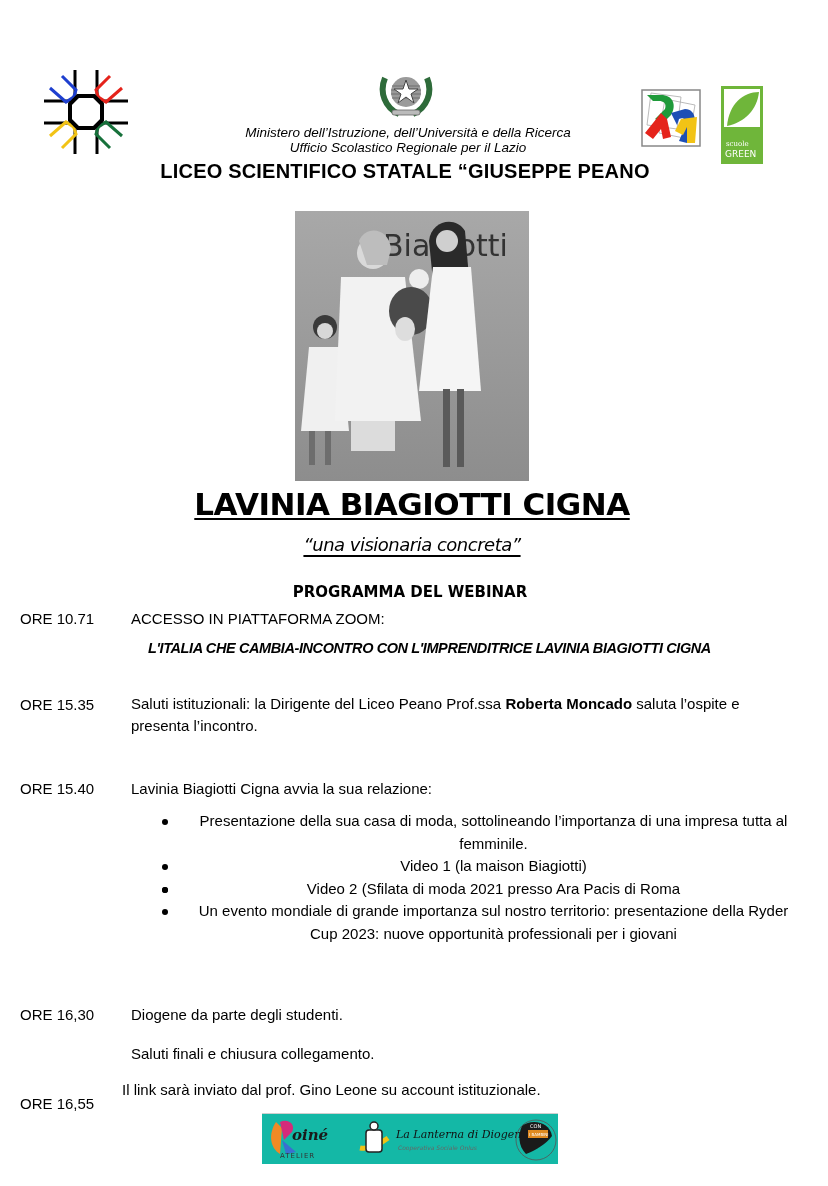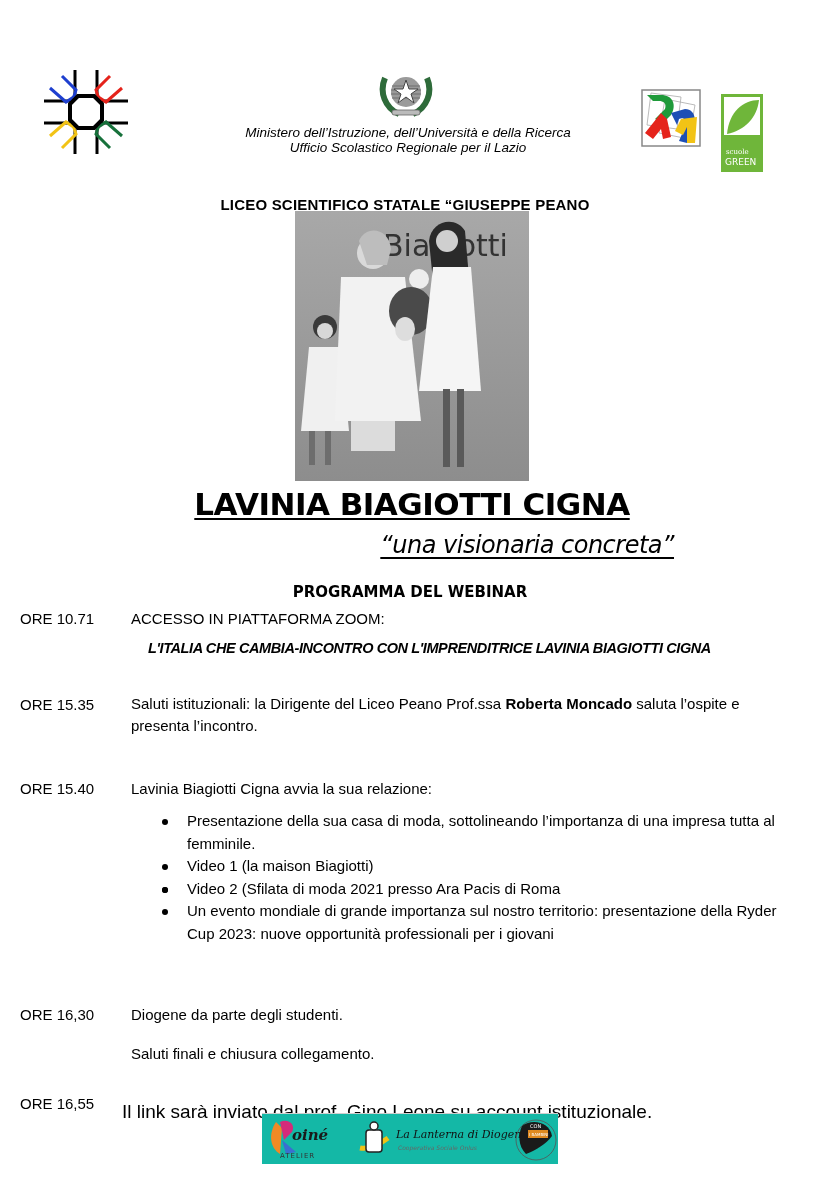--- a/index.html
+++ b/index.html
@@ -13,7 +13,7 @@
     #ministry { left: 180px; top: 125px; width: 456px; text-align: center; font-style: italic; font-size: 13.5px; line-height: 15px; }
     #school { left: 150px; top: 160px; width: 510px; text-align: center; font-weight: bold; font-size: 15px; letter-spacing: 0.2px; margin-top: 36px; }
     #logo-dada { left: 641px; top: 89px; width: 60px; height: 58px; }
-    #logo-green { left: 721px; top: 86px; width: 42px; height: 78px; background: #6fb63a; margin-top: 8px; }
+    #logo-green { left: 721px; top: 86px; width: 42px; height: 78px; background: #6fb63a; }
 
     
     #photo { left: 295px; top: 211px; width: 234px; height: 270px; background: #9d9d9d; overflow: hidden; }

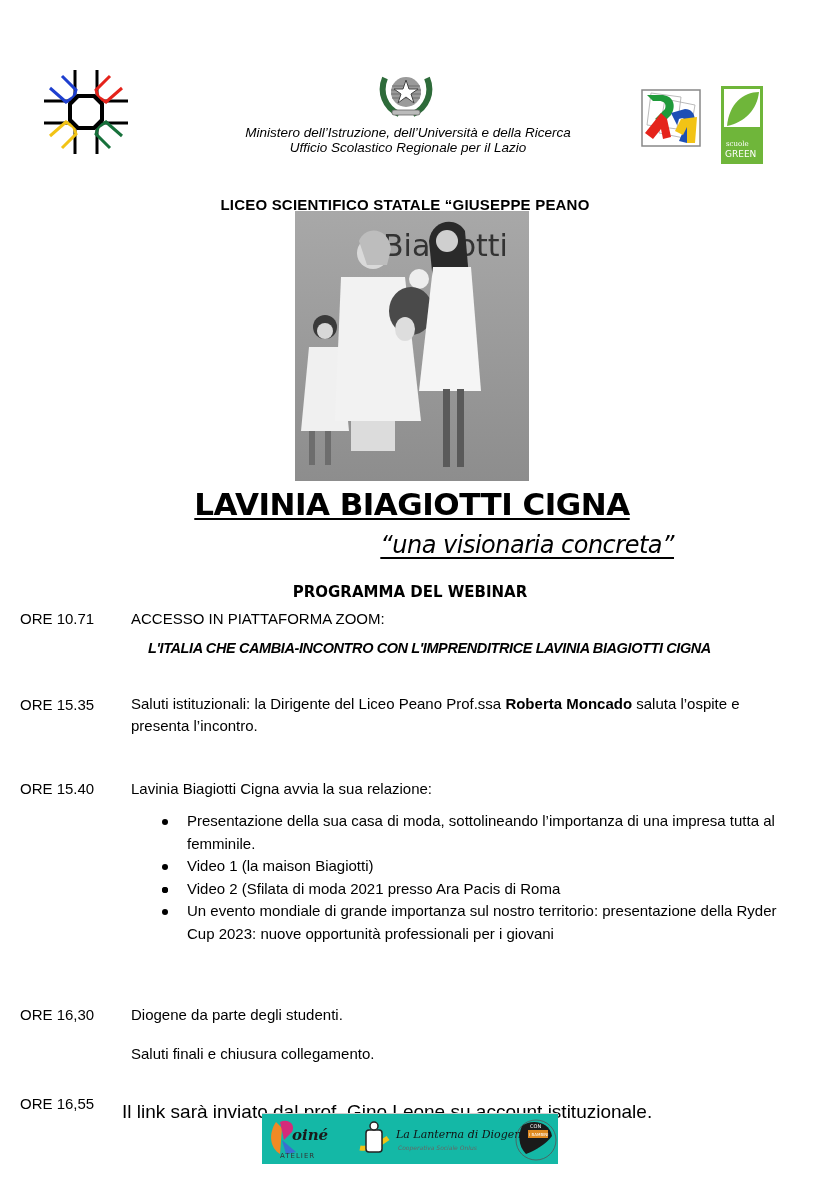--- a/index.html
+++ b/index.html
@@ -11,7 +11,7 @@
     #logo-left { left: 42px; top: 68px; width: 88px; height: 88px; }
     #emblem { left: 379px; top: 68px; width: 54px; height: 52px; }
     #ministry { left: 180px; top: 125px; width: 456px; text-align: center; font-style: italic; font-size: 13.5px; line-height: 15px; }
-    #school { left: 150px; top: 160px; width: 510px; text-align: center; font-weight: bold; font-size: 15px; letter-spacing: 0.2px; margin-top: 36px; }
+    #school { left: 150px; top: 160px; width: 510px; text-align: center; font-weight: bold; font-size: 20px; letter-spacing: 0.2px; }
     #logo-dada { left: 641px; top: 89px; width: 60px; height: 58px; }
     #logo-green { left: 721px; top: 86px; width: 42px; height: 78px; background: #6fb63a; }
 

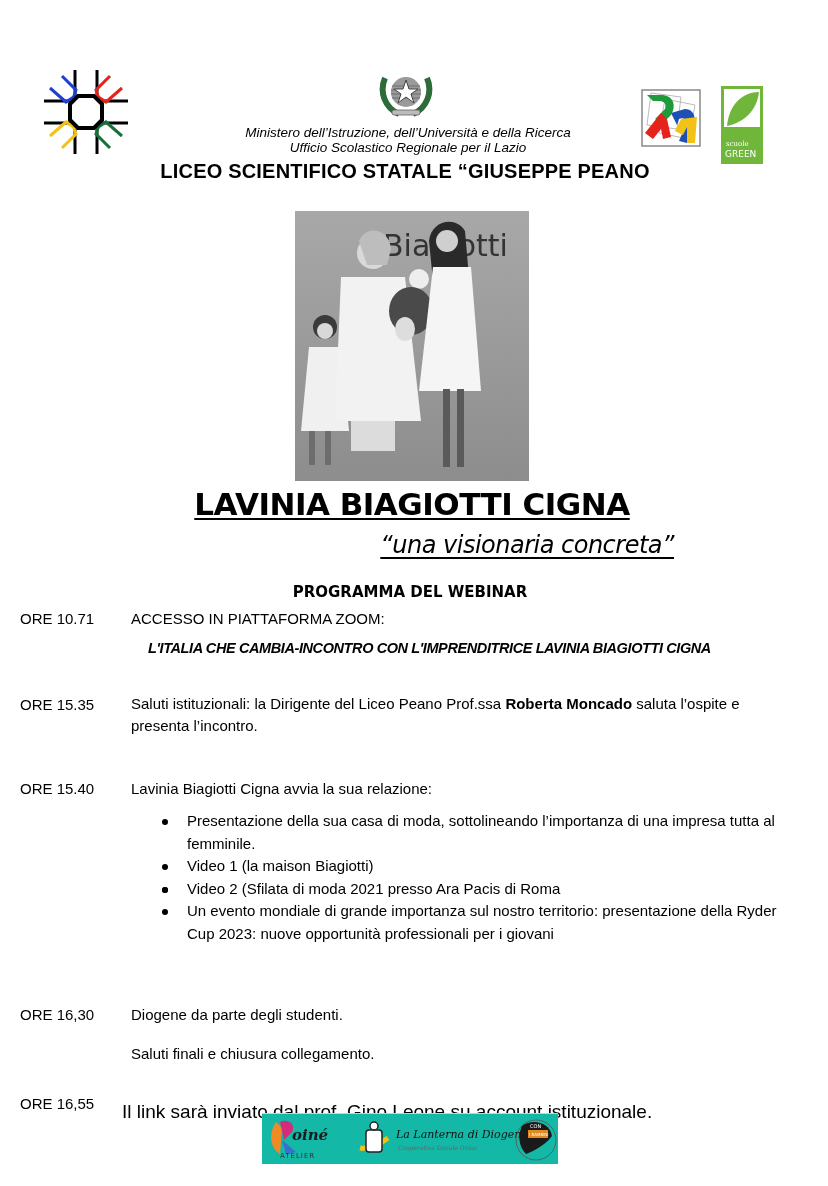--- a/index.html
+++ b/index.html
@@ -20,7 +20,7 @@
 
     
     #title { left: 150px; top: 486px; width: 524px; text-align: center; font-weight: bold; font-size: 31px; line-height: 36px; text-decoration: underline; text-decoration-thickness: 2px; text-underline-offset: 3px; font-family: "DejaVu Sans", sans-serif; letter-spacing: -0.5px; }
-    #subtitle { left: 150px; top: 528px; width: 524px; text-align: right; font-style: italic; font-size: 24px; line-height: 34px; text-decoration: underline; text-decoration-thickness: 2px; text-underline-offset: 4px; font-family: "DejaVu Sans", sans-serif; letter-spacing: -0.5px; }
+    #subtitle { left: 150px; top: 528px; width: 524px; text-align: center; font-style: italic; font-size: 18px; line-height: 34px; text-decoration: underline; text-decoration-thickness: 2px; text-underline-offset: 4px; font-family: "DejaVu Sans", sans-serif; letter-spacing: -0.5px; }
     #program-title { left: 150px; top: 583px; width: 520px; text-align: center; font-weight: bold; font-size: 15px; font-family: "DejaVu Sans", sans-serif; }
 
     

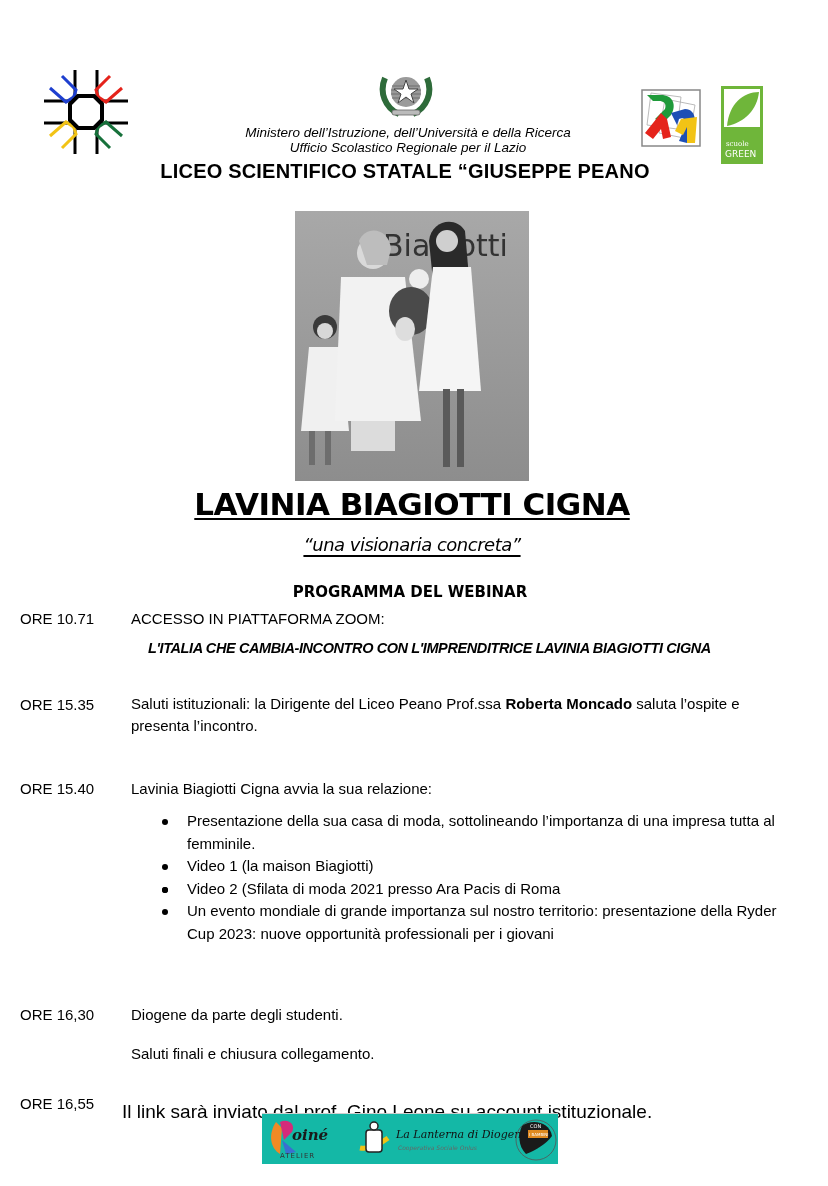--- a/index.html
+++ b/index.html
@@ -28,7 +28,7 @@
     .desc { left: 131px; font-size: 15px; line-height: 22px; font-family: "Liberation Sans", sans-serif; width: 670px; }
     #session-0-sub { left: 148px; top: 640px; font-size: 14.5px; font-weight: bold; font-style: italic; font-family: "Liberation Sans", sans-serif; letter-spacing: -0.4px; }
     .bullets { left: 160px; top: 810px; width: 640px; margin: 0; padding: 0; list-style: none; font-family: "Liberation Sans", sans-serif; font-size: 15px; line-height: 22.5px; }
-    .bullets li { position: relative; padding-left: 27px; }
+    .bullets li { position: relative; padding-left: 27px; text-align: center; }
     .bullets li .dot { position: absolute; left: 2px; top: 9px; width: 6px; height: 6px; border-radius: 50%; background: #000; }
     #footnote { left: 122px; top: 1081px; font-size: 19px; font-family: "Liberation Sans", sans-serif; margin-top: 20px; }
 

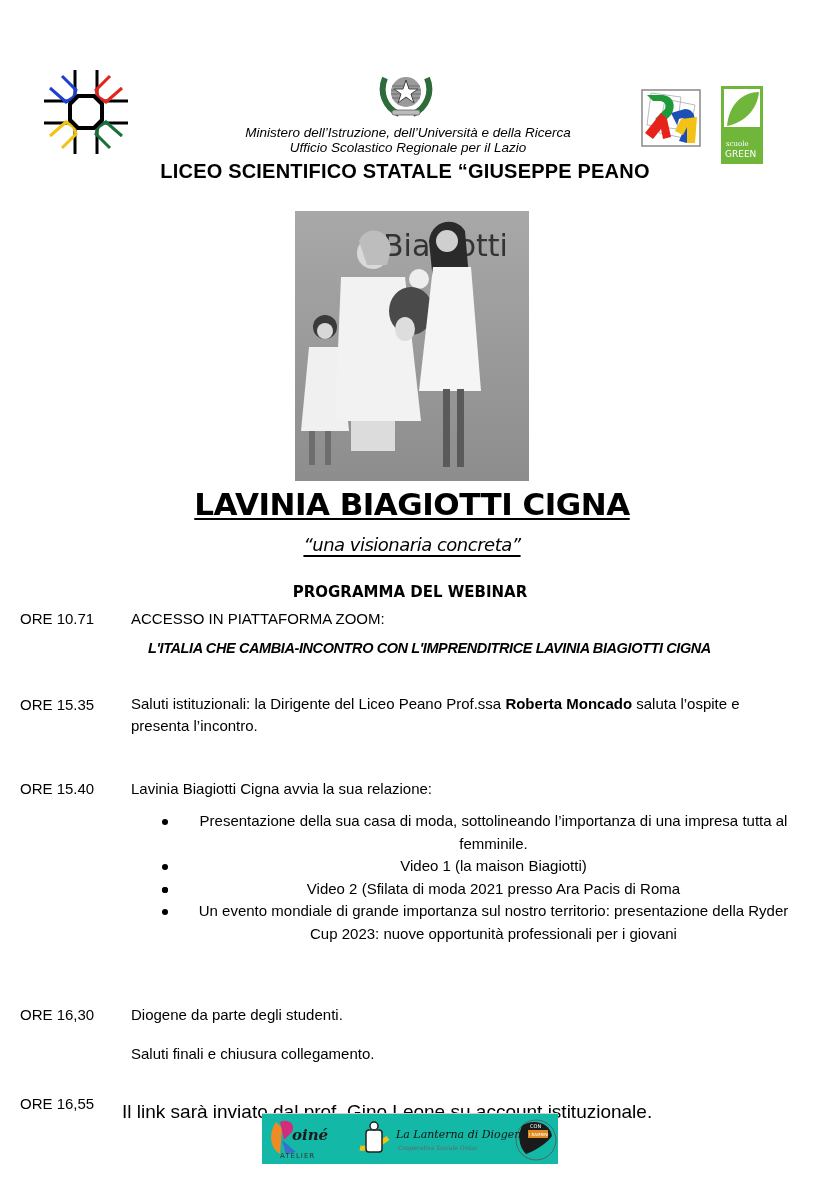--- a/index.html
+++ b/index.html
@@ -30,7 +30,7 @@
     .bullets { left: 160px; top: 810px; width: 640px; margin: 0; padding: 0; list-style: none; font-family: "Liberation Sans", sans-serif; font-size: 15px; line-height: 22.5px; }
     .bullets li { position: relative; padding-left: 27px; text-align: center; }
     .bullets li .dot { position: absolute; left: 2px; top: 9px; width: 6px; height: 6px; border-radius: 50%; background: #000; }
-    #footnote { left: 122px; top: 1081px; font-size: 19px; font-family: "Liberation Sans", sans-serif; margin-top: 20px; }
+    #footnote { left: 122px; top: 1081px; font-size: 15px; font-family: "Liberation Sans", sans-serif; }
 
     
     #sponsors { left: 262px; top: 1113px; width: 296px; height: 50px; background: #14b8a6; border-top: 1px solid #cfcfcf; }

